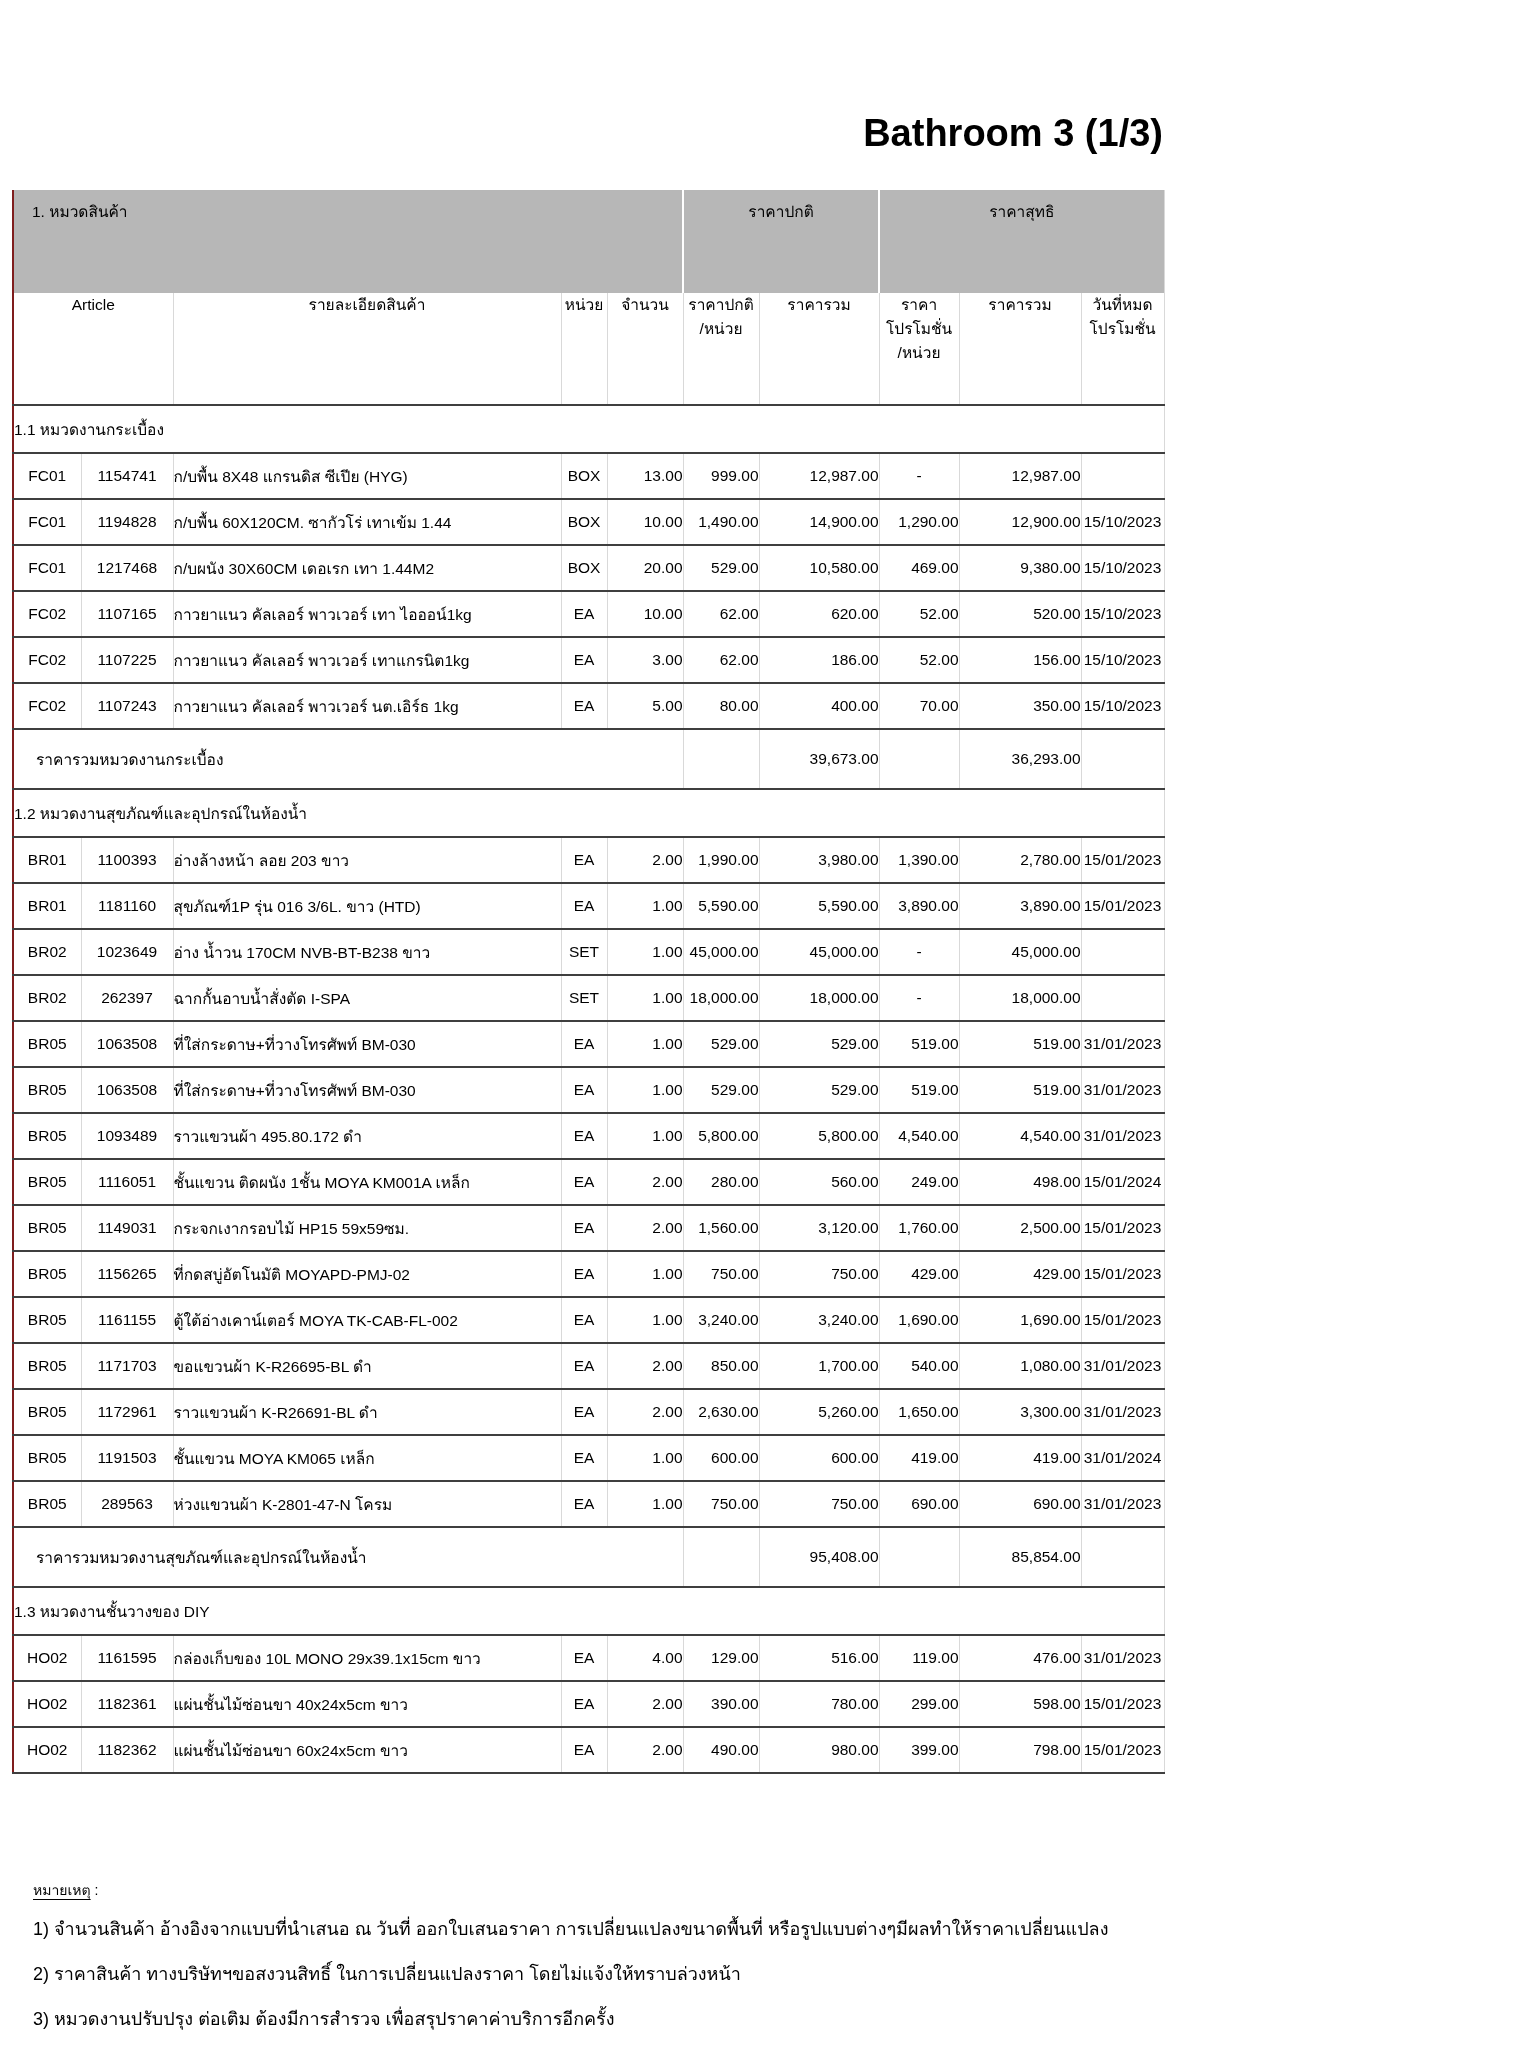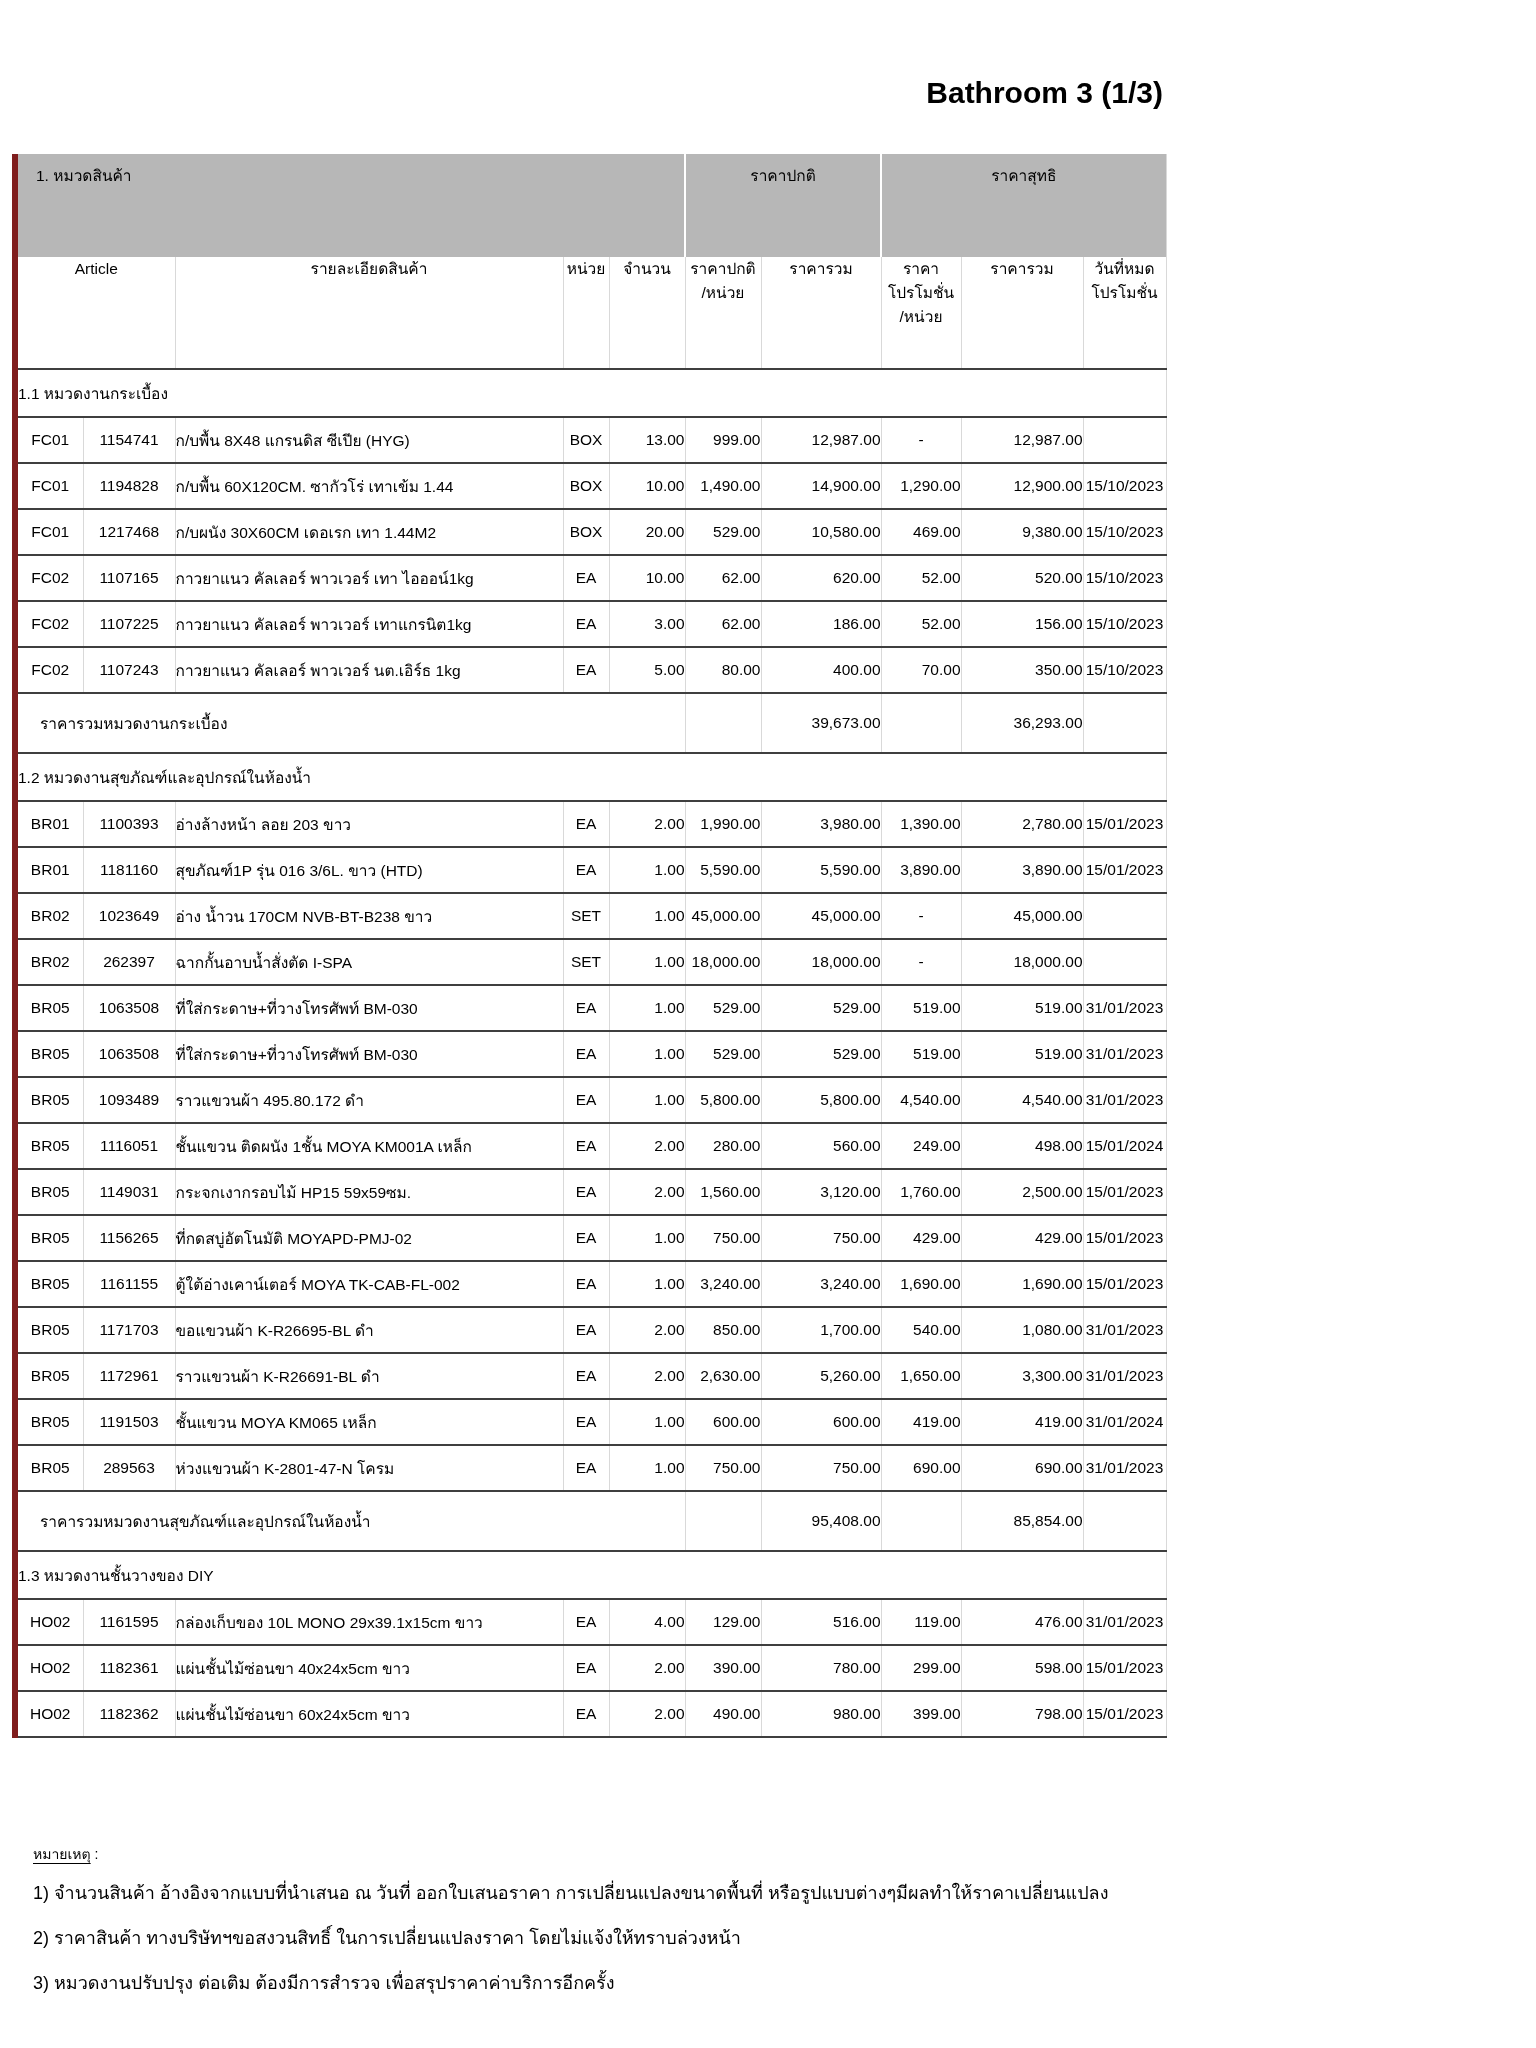--- a/index.html
+++ b/index.html
@@ -6,7 +6,7 @@
   .page{position:relative;width:1536px;height:2048px;background:#ffffff;
         font-family:"Liberation Sans",sans-serif;color:#000;overflow:hidden;}
   .content{position:absolute;left:12px;top:0;width:1151px;}
-  .title{margin-top:76px;height:35px;text-align:right;font-size:30px;font-weight:bold;letter-spacing:0;}
+  .title{margin-top:112px;height:35px;text-align:right;font-size:38px;font-weight:bold;letter-spacing:0;}
   .title .paren{font-weight:bold;}
   table.quote{border-collapse:collapse;table-layout:fixed;width:1151px;margin-top:43px;
               border-left:6px solid #7f1d1d;border-right:1px solid #d9d9d9;border-bottom:2px solid #3f3f3f;}

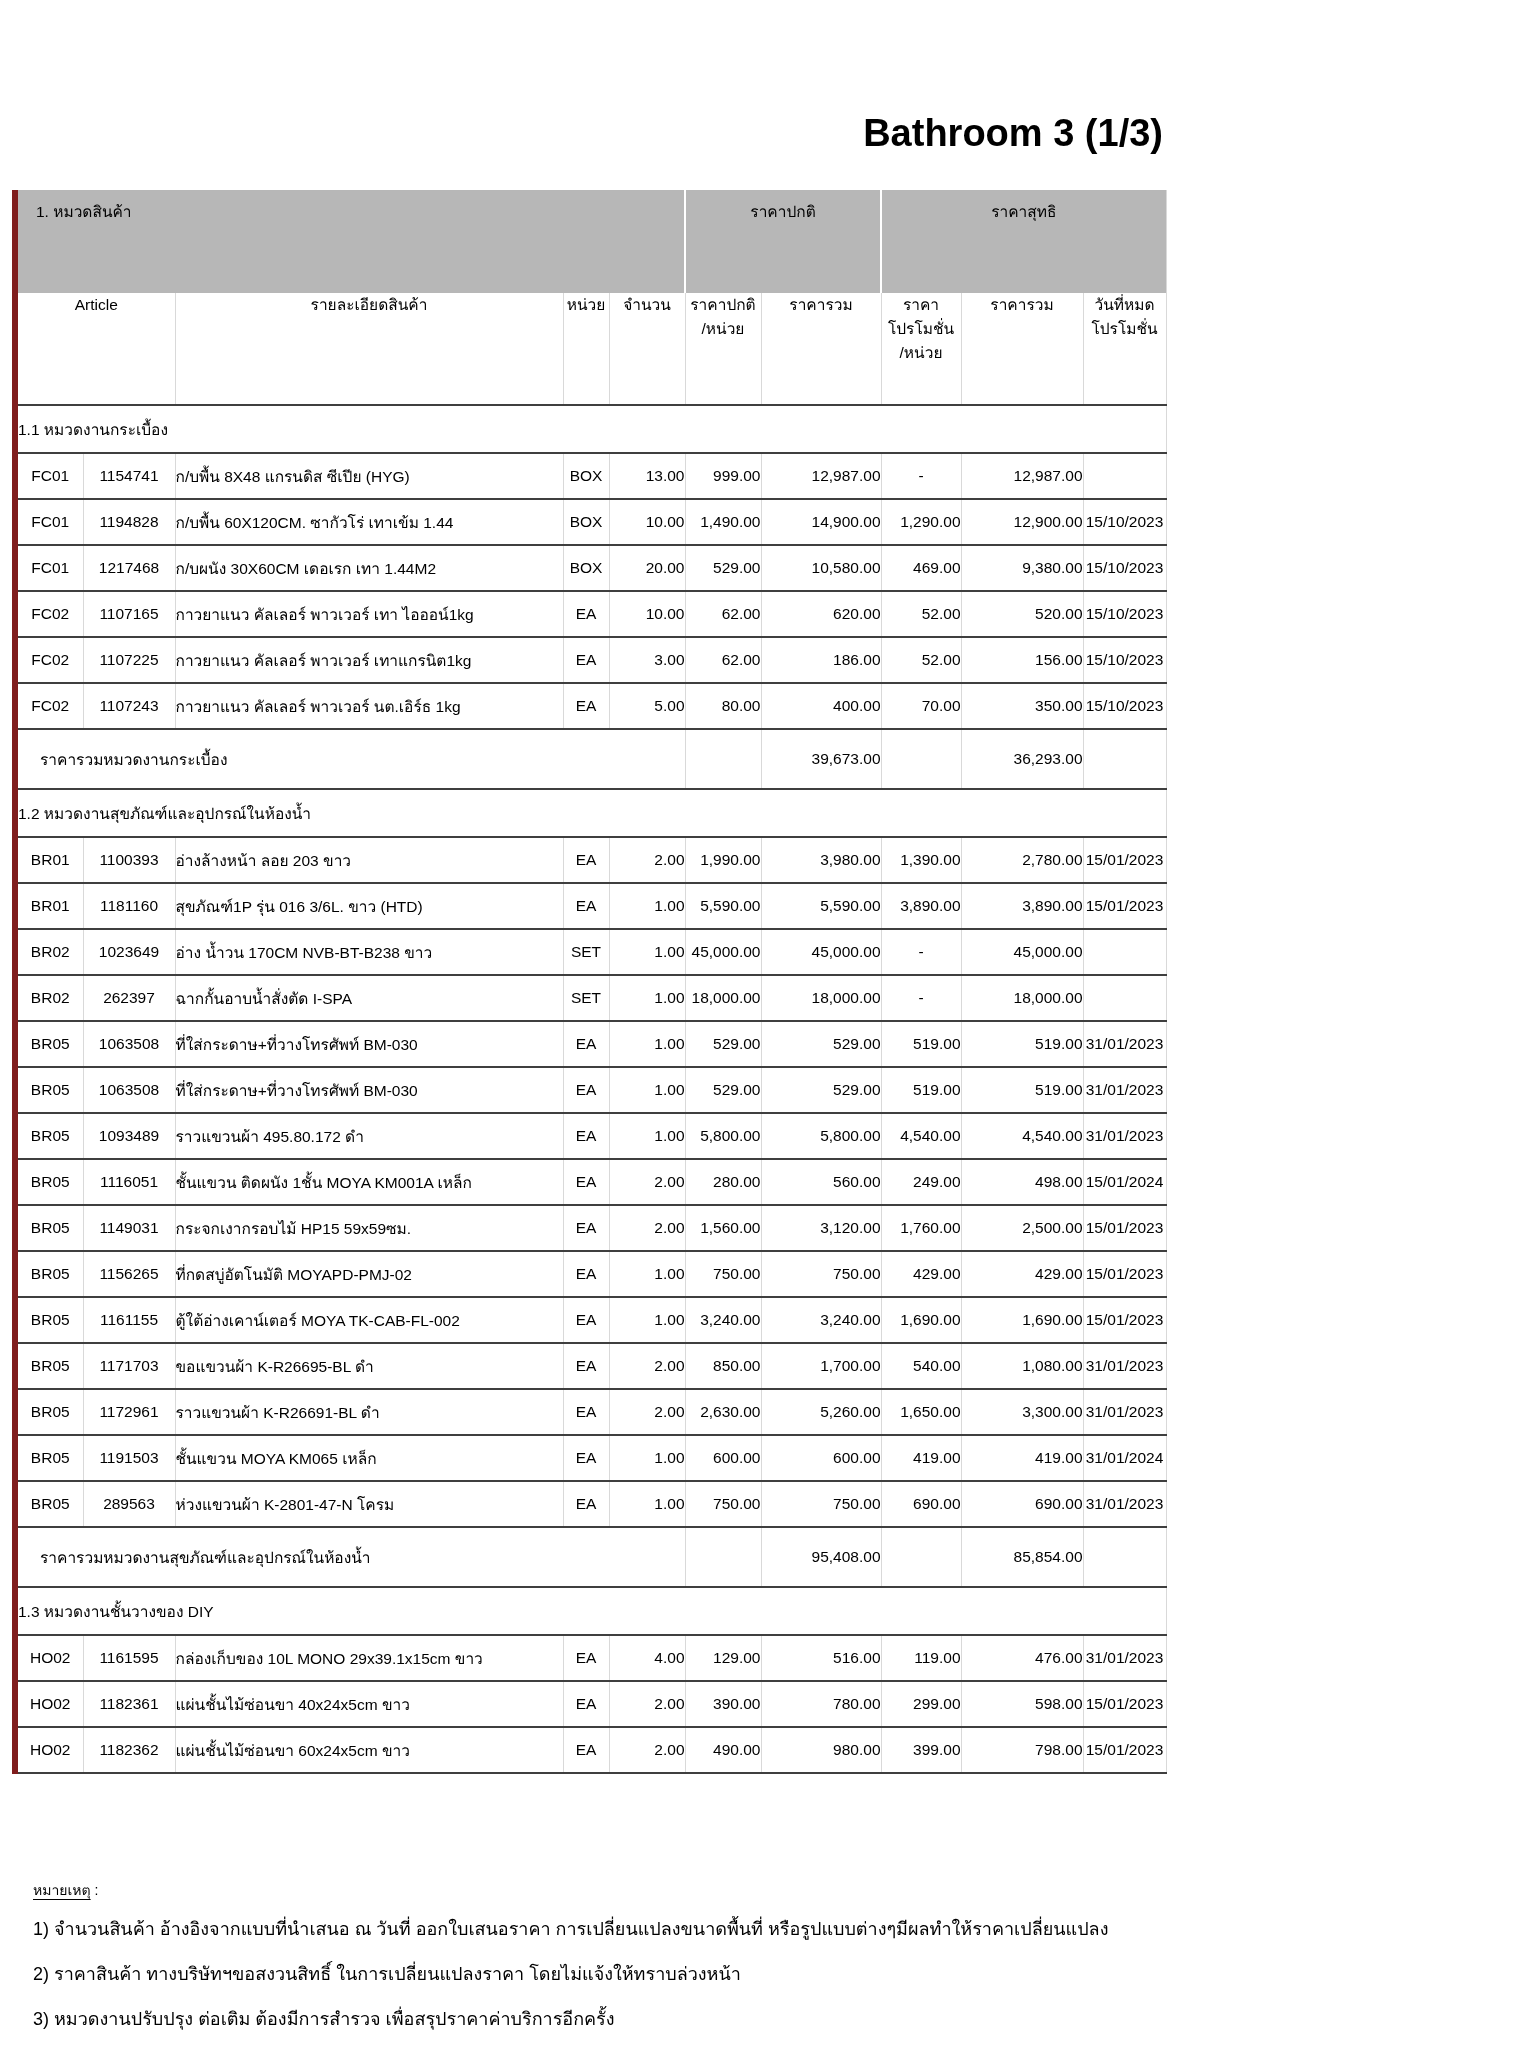--- a/index.html
+++ b/index.html
@@ -9,7 +9,7 @@
   .title{margin-top:112px;height:35px;text-align:right;font-size:38px;font-weight:bold;letter-spacing:0;}
   .title .paren{font-weight:bold;}
   table.quote{border-collapse:collapse;table-layout:fixed;width:1151px;margin-top:43px;
-              border-left:6px solid #7f1d1d;border-right:1px solid #d9d9d9;border-bottom:2px solid #3f3f3f;}
+              border-left:2px solid #7f1d1d;border-right:1px solid #d9d9d9;border-bottom:2px solid #3f3f3f;}
   table.quote td{padding:0;font-size:15.5px;vertical-align:middle;overflow:hidden;white-space:nowrap;}
   tr.band td{background:#b7b7b7;height:94px;vertical-align:top;padding-top:9px;}
   tr.band td.g1{padding-left:18px;}

